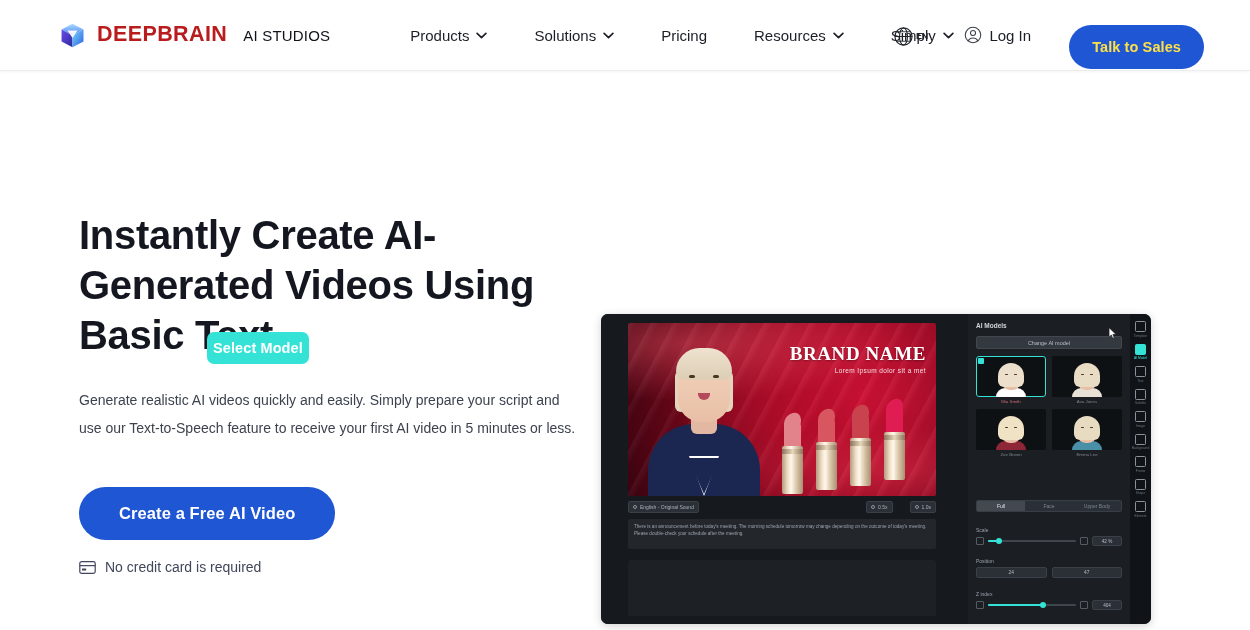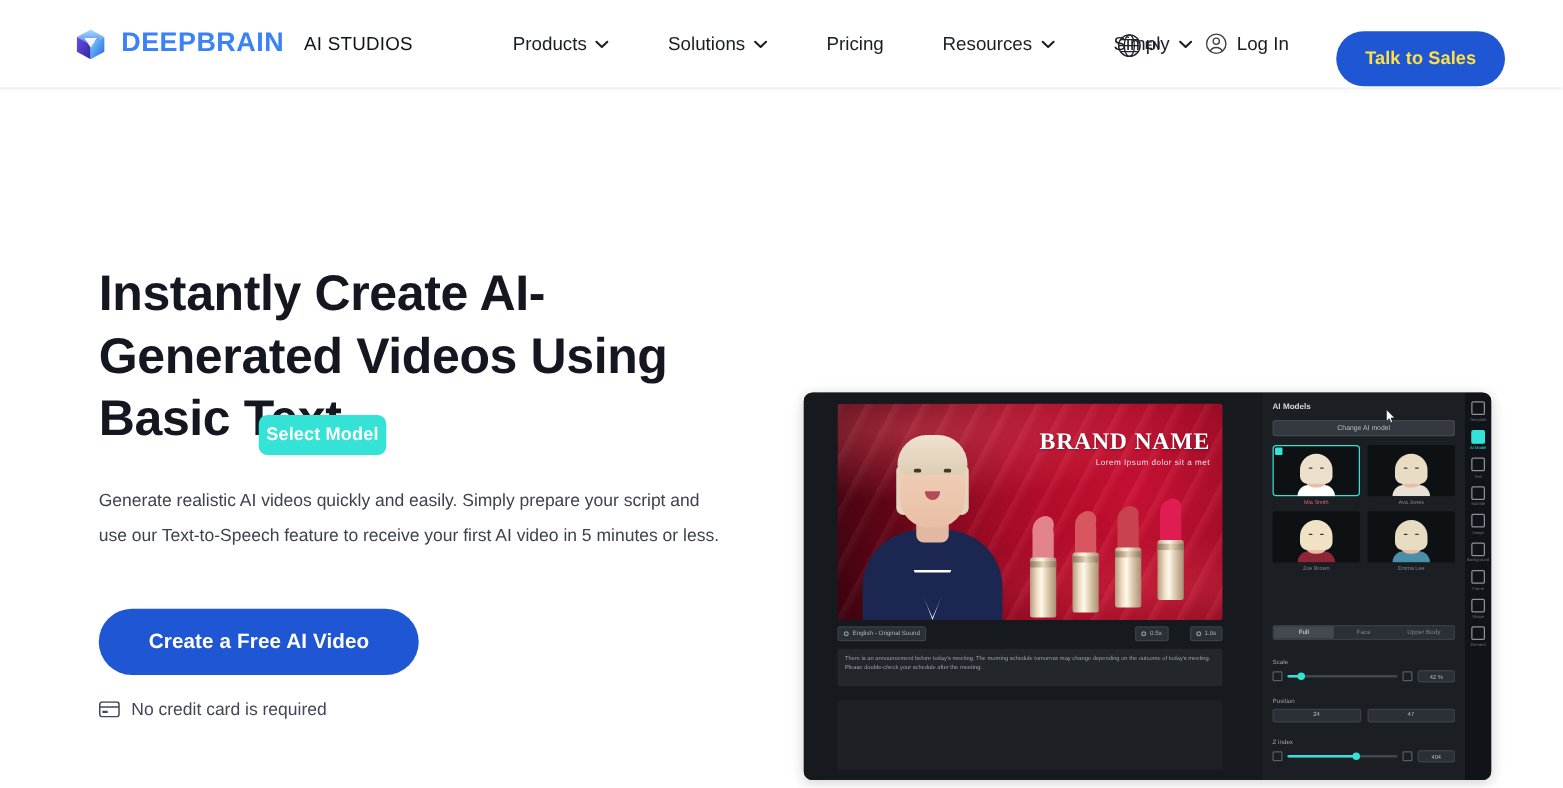--- a/index.html
+++ b/index.html
@@ -38,7 +38,7 @@
     font-size: 21.5px;
     font-weight: 700;
     letter-spacing: 0.4px;
-    color: #3b82f6;
+    color: #b91c1c;
     line-height: 1;
   }
   .brand-sub {

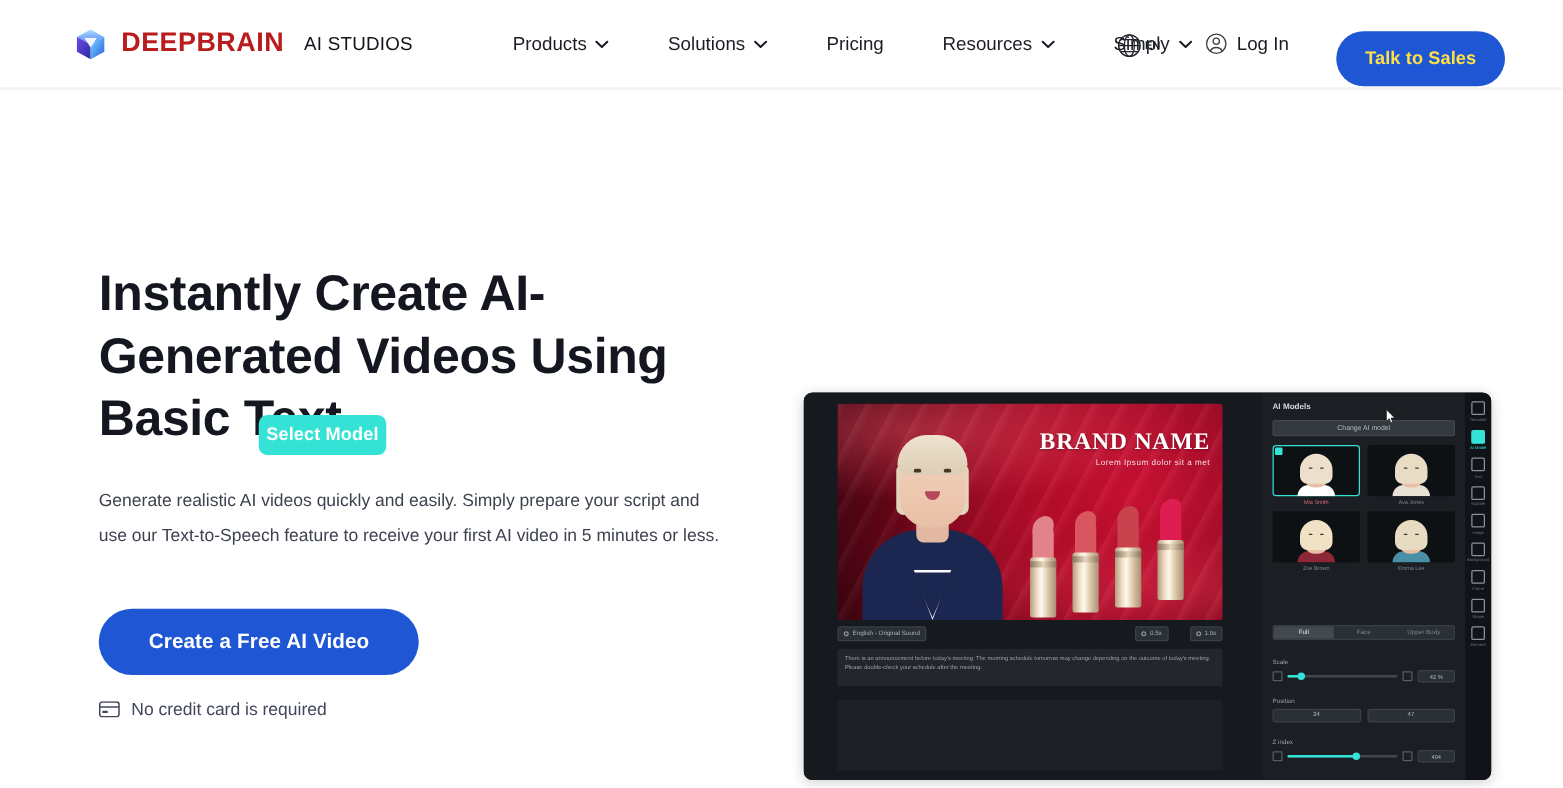--- a/index.html
+++ b/index.html
@@ -188,7 +188,7 @@
   
   .preview-wrap {
     position: absolute;
-    left: 643px;
+    left: 601px;
     top: 243px;
     width: 550px;
     height: 310px;

